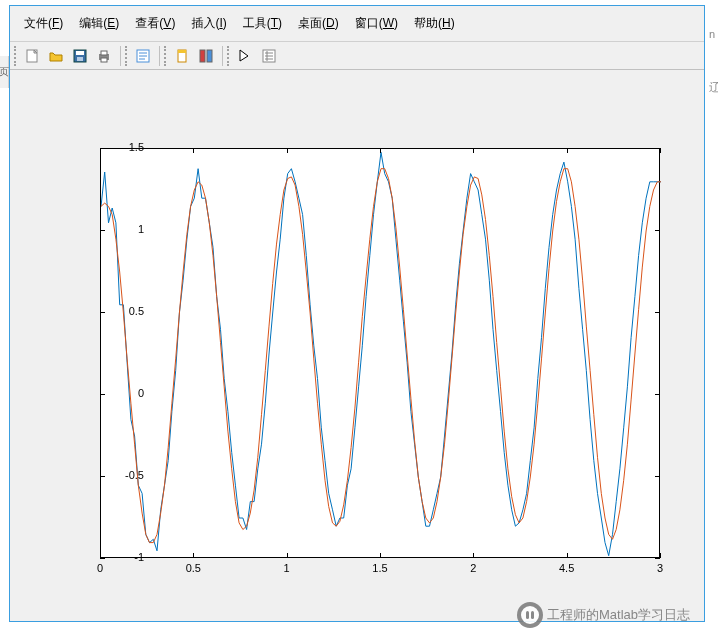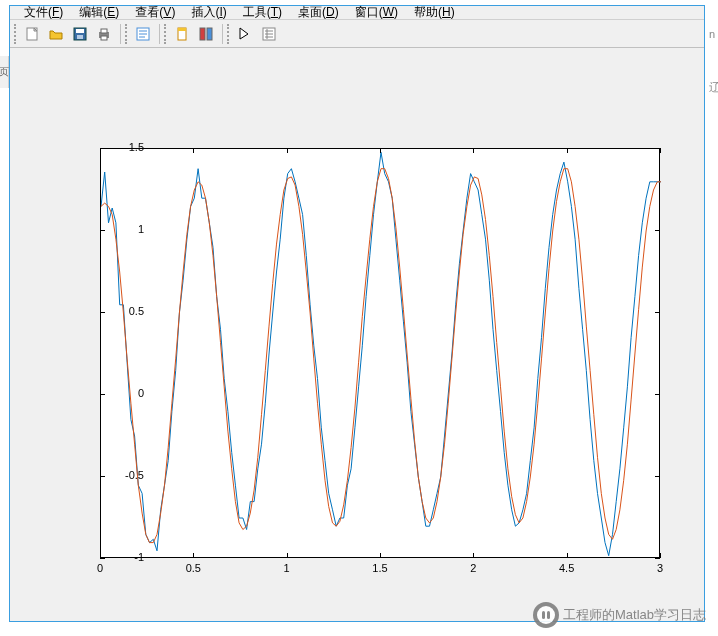--- a/index.html
+++ b/index.html
@@ -14,7 +14,7 @@
   .titlebar .win-btn { width: 46px; height: 30px; display: flex; align-items: center; justify-content: center; cursor: pointer; }
   .titlebar .win-btn svg { stroke: #000; stroke-width: 1; fill: none; }
   
-  .menubar { height: 14px; background: #f0f0f0; display: flex; align-items: center; padding-left: 6px; border-bottom: 1px solid #d0d0d0; }
+  .menubar { height: 36px; background: #f0f0f0; display: flex; align-items: center; padding-left: 6px; border-bottom: 1px solid #d0d0d0; }
   .menubar .menu-item { font-size: 12px; color: #000; padding: 2px 8px; cursor: pointer; }
   .menubar .menu-item u { text-decoration: underline; }
   

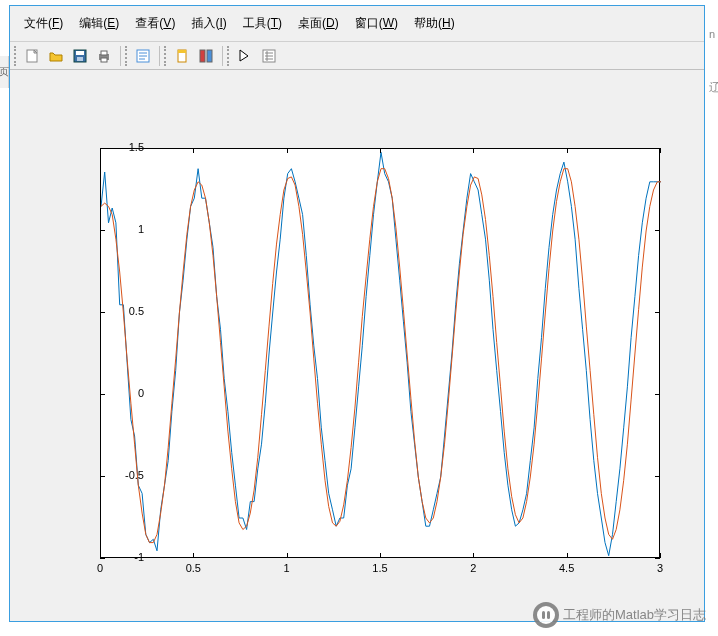--- a/index.html
+++ b/index.html
@@ -33,7 +33,7 @@
   
   .tick-mark { position: absolute; background: #000; }
   
-  .watermark { position: absolute; right: 12px; bottom: 8px; display: flex; align-items: center; gap: 4px; opacity: 0.9; }
+  .watermark { position: absolute; right: 28px; bottom: 8px; display: flex; align-items: center; gap: 4px; opacity: 0.9; }
   .watermark .wm-icon { width: 26px; height: 26px; border-radius: 50%; background: #7f7f7f; display: flex; align-items: center; justify-content: center; }
   .watermark .wm-icon-inner { width: 18px; height: 18px; border-radius: 50%; background: #fff; position: relative; }
   .watermark .wm-icon-inner::before, .watermark .wm-icon-inner::after { content:''; position:absolute; background:#7f7f7f; border-radius:2px; width:3px; height:8px; top:5px; }

